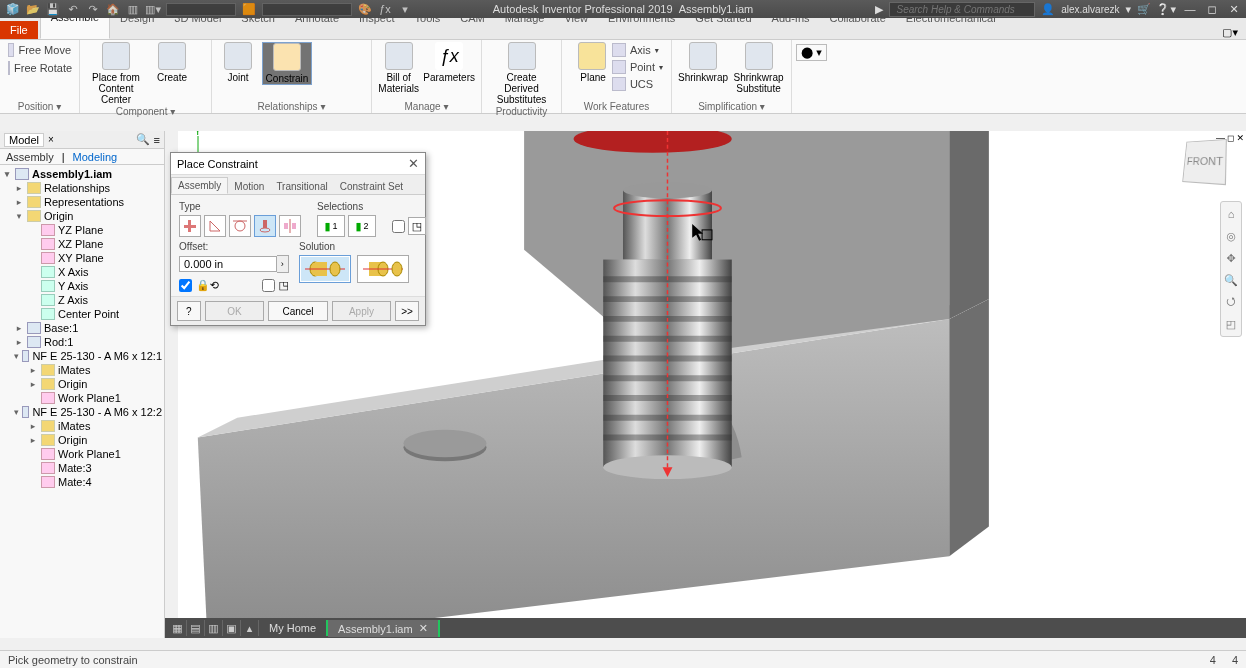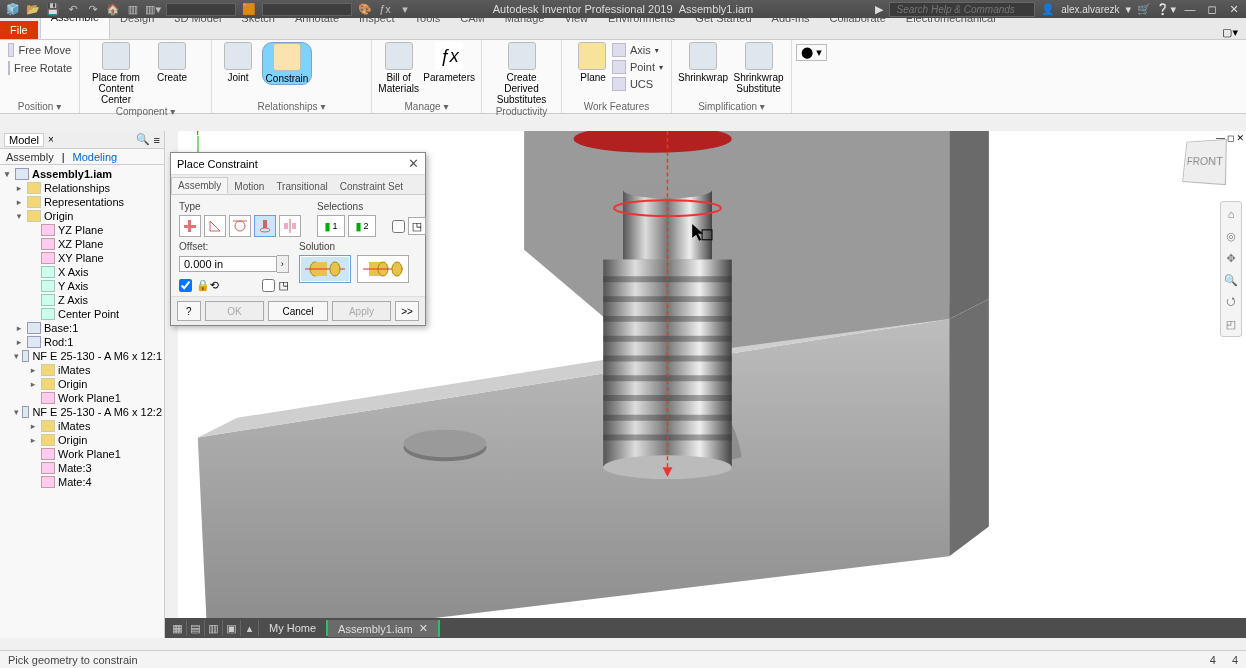--- a/index.html
+++ b/index.html
@@ -31,7 +31,7 @@
 .bigbtn .txt { font-size: 10px; text-align: center; line-height: 11px; }
 .smallitem { display: flex; align-items: center; gap: 4px; font-size: 10px; color: #444; padding: 1px 2px; white-space: nowrap; }
 .smallitem .si { width: 14px; height: 14px; background: #dde; border:1px solid #bbc; }
-.activebtn { background: #7dd3fc; border: 1px solid #7da2ce; border-radius: 10px; }
+.activebtn { background: #737373; border: 1px solid #7da2ce; border-radius: 0; }
 
 
 .main { position: absolute; top: 131px; left: 0; right: 0; bottom: 30px; display: flex; gap: 13px; }

